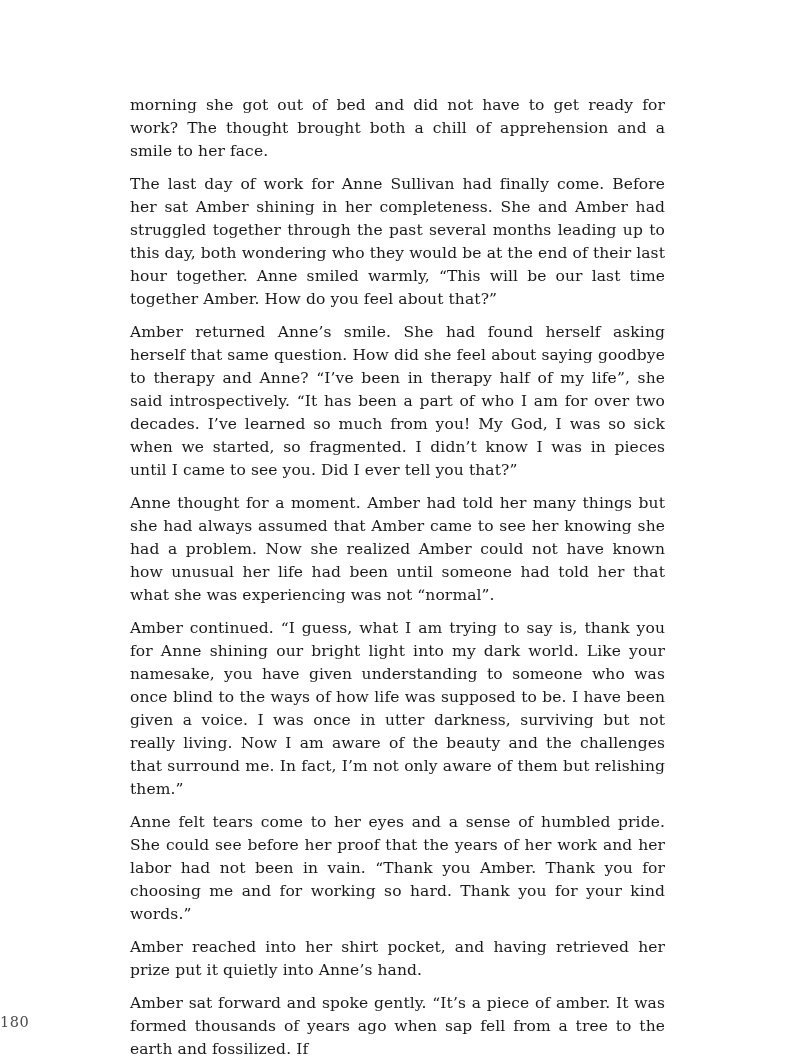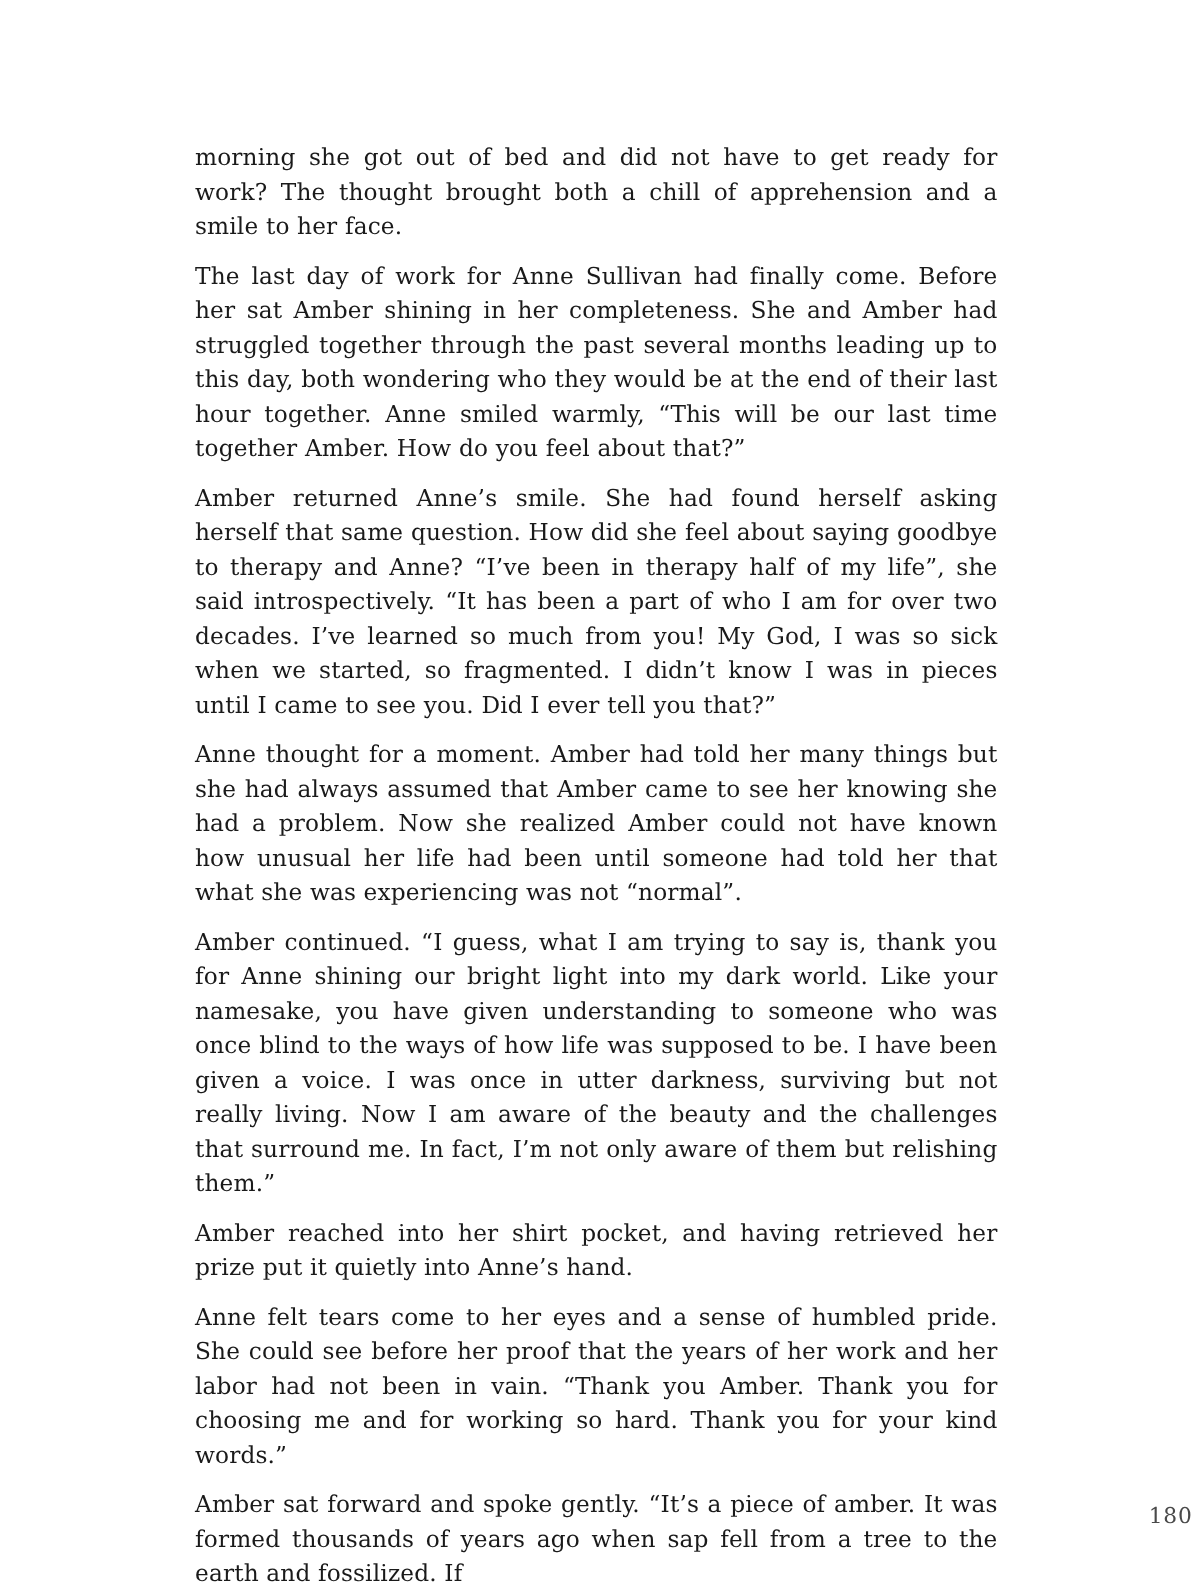--- a/index.html
+++ b/index.html
@@ -54,8 +54,8 @@
     <p>Amber returned Anne’s smile. She had found herself asking herself that same question. How did she feel about saying goodbye to therapy and Anne? “I’ve been in therapy half of my life”, she said introspectively. “It has been a part of who I am for over two decades. I’ve learned so much from you! My God, I was so sick when we started, so fragmented. I didn’t know I was in pieces until I came to see you. Did I ever tell you that?”</p>
     <p>Anne thought for a moment. Amber had told her many things but she had always assumed that Amber came to see her knowing she had a problem. Now she realized Amber could not have known how unusual her life had been until someone had told her that what she was experiencing was not “normal”.</p>
     <p>Amber continued. “I guess, what I am trying to say is, thank you for Anne shining our bright light into my dark world. Like your namesake, you have given understanding to someone who was once blind to the ways of how life was supposed to be. I have been given a voice. I was once in utter darkness, surviving but not really living. Now I am aware of the beauty and the challenges that surround me. In fact, I’m not only aware of them but relishing them.”</p>
+    <p>Anne felt tears come to her eyes and a sense of humbled pride. She could see before her proof that the years of her work and her labor had not been in vain. “Thank you Amber. Thank you for choosing me and for working so hard. Thank you for your kind words.”</p>
     <p>Amber reached into her shirt pocket, and having retrieved her prize put it quietly into Anne’s hand.</p>
-    <p>Anne felt tears come to her eyes and a sense of humbled pride. She could see before her proof that the years of her work and her labor had not been in vain. “Thank you Amber. Thank you for choosing me and for working so hard. Thank you for your kind words.”</p>
     <p>Amber sat forward and spoke gently. “It’s a piece of amber. It was formed thousands of years ago when sap fell from a tree to the earth and fossilized. If</p>
   </main>
   <footer class="footer">

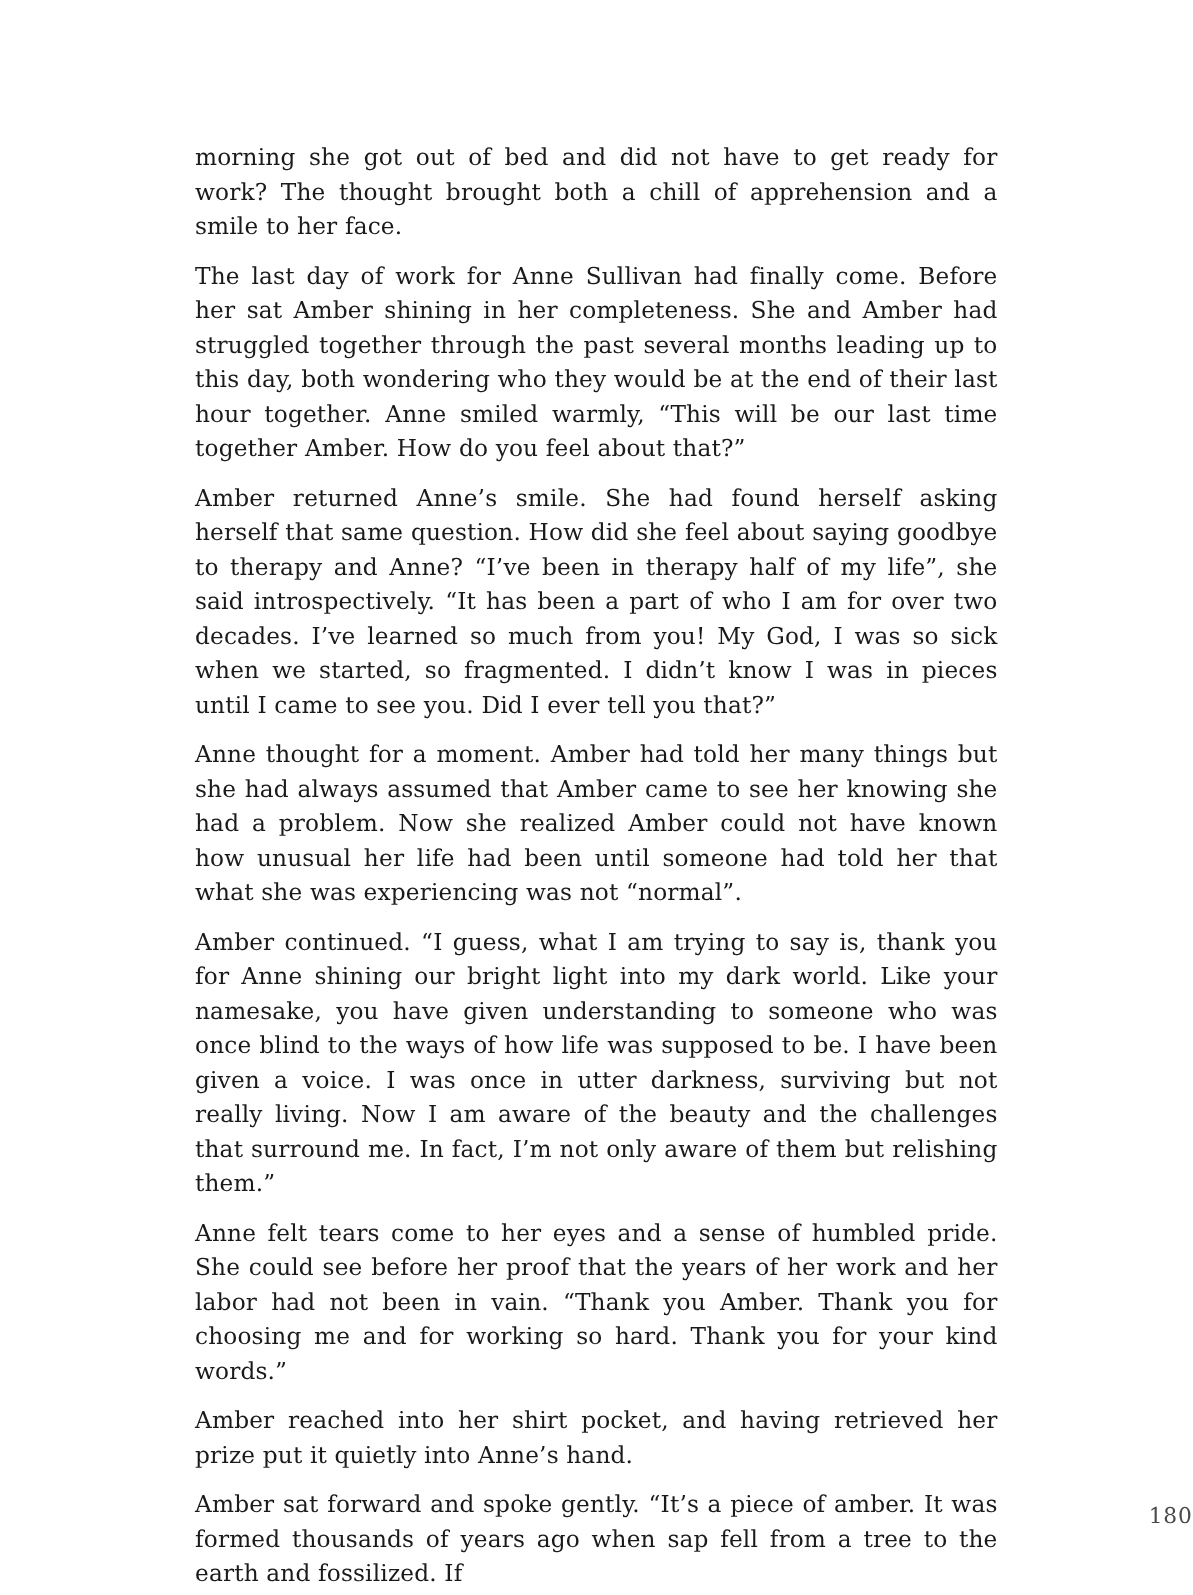--- a/index.html
+++ b/index.html
@@ -33,10 +33,10 @@
   }
   .footer {
     position: absolute;
-    bottom: 44px;
+    bottom: 32px;
     left: 0;
     width: 100%;
-    text-align: right;
+    text-align: left;
   }
   .page-number {
     font-size: 14.5px;

